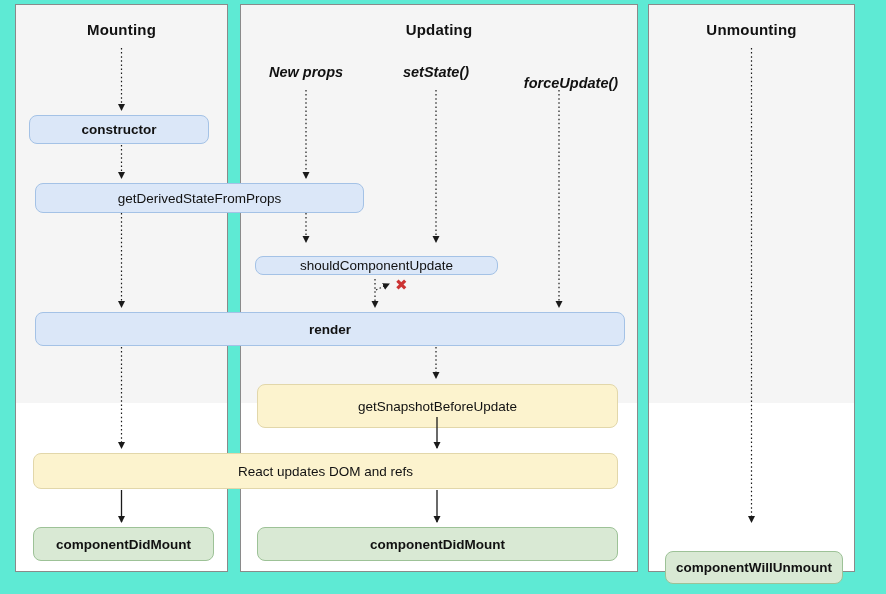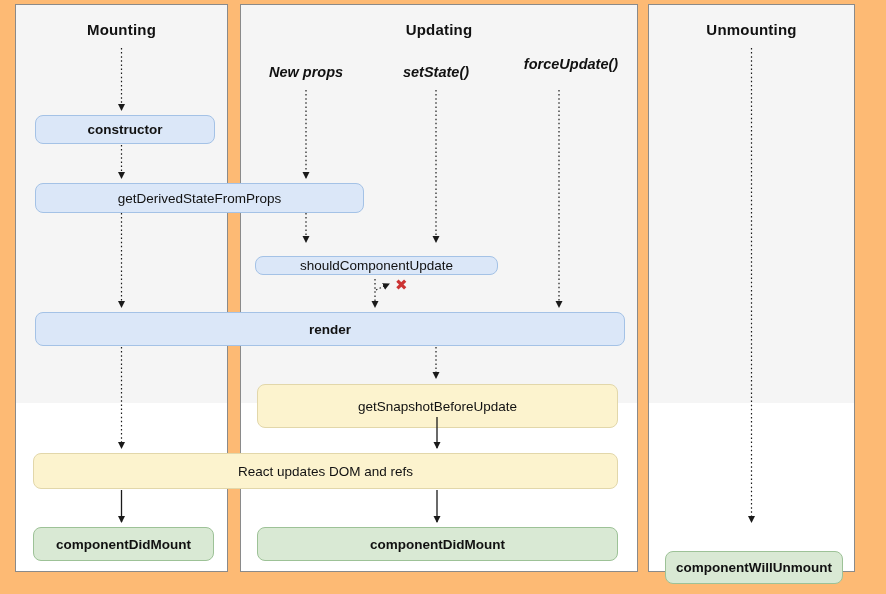--- a/index.html
+++ b/index.html
@@ -4,7 +4,7 @@
 <style>
   html,body{margin:0;padding:0;background:#ffffff;}
   .canvas{
-    position:relative;width:886px;height:594px;background:#fdba74;
+    position:relative;width:886px;height:594px;background:#5eead4;
     font-family:"Liberation Sans","DejaVu Sans",sans-serif;color:var(--text);
     overflow:hidden;
   }

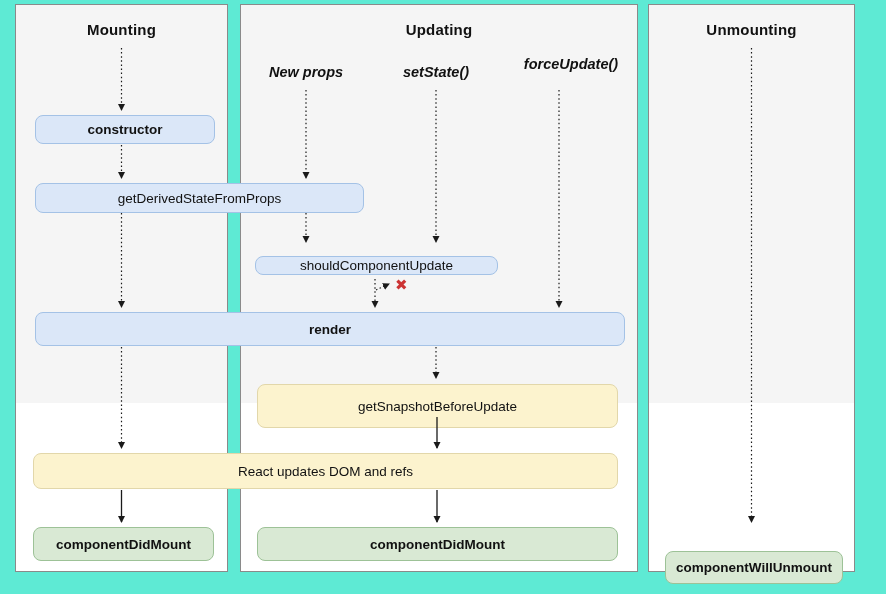--- a/index.html
+++ b/index.html
@@ -67,7 +67,7 @@
 
   <div class="trigger" style="left:306px;top:72px;">New props</div>
   <div class="trigger" style="left:436px;top:72px;">setState()</div>
-  <div class="trigger" style="left:571px;top:64px;">forceUpdate()</div>
+  <div class="trigger" style="left:571px;top:83px;">forceUpdate()</div>
 
   <svg class="arrows" width="886" height="594" viewBox="0 0 886 594">
     <defs>

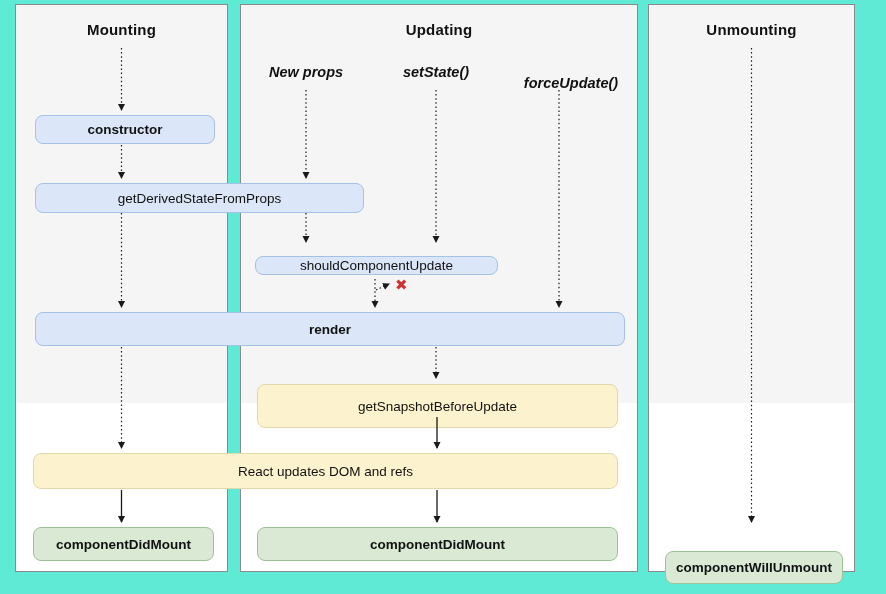--- a/index.html
+++ b/index.html
@@ -97,7 +97,7 @@
 
   <span class="red-x">✖</span>
 
-  <div class="box blue bold" style="left:35px;top:115px;width:180px;height:29px;">constructor</div>
+  <div class="box blue bold" style="left:29px;top:115px;width:180px;height:29px;">constructor</div>
   <div class="box blue" style="left:35px;top:183px;width:329px;height:30px;">getDerivedStateFromProps</div>
   <div class="box blue" style="left:255px;top:256px;width:243px;height:19px;">shouldComponentUpdate</div>
   <div class="box blue bold" style="left:35px;top:312px;width:590px;height:34px;">render</div>

